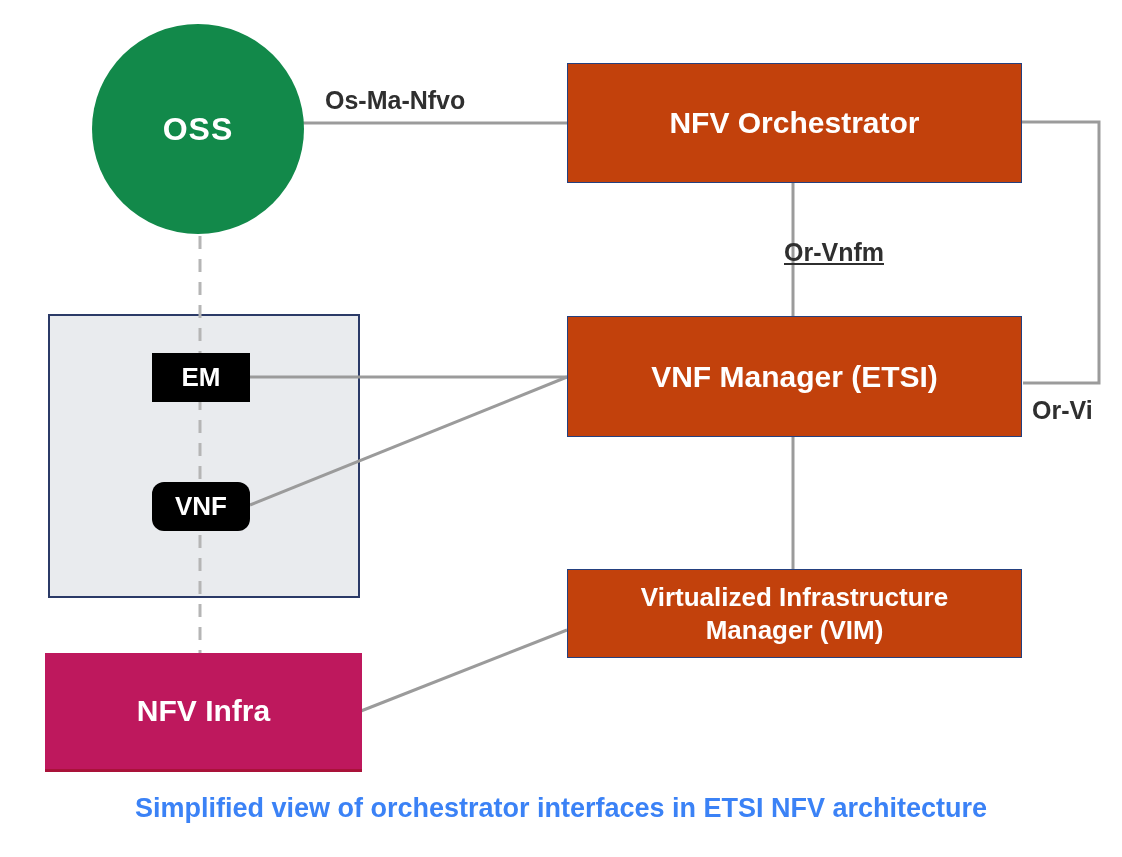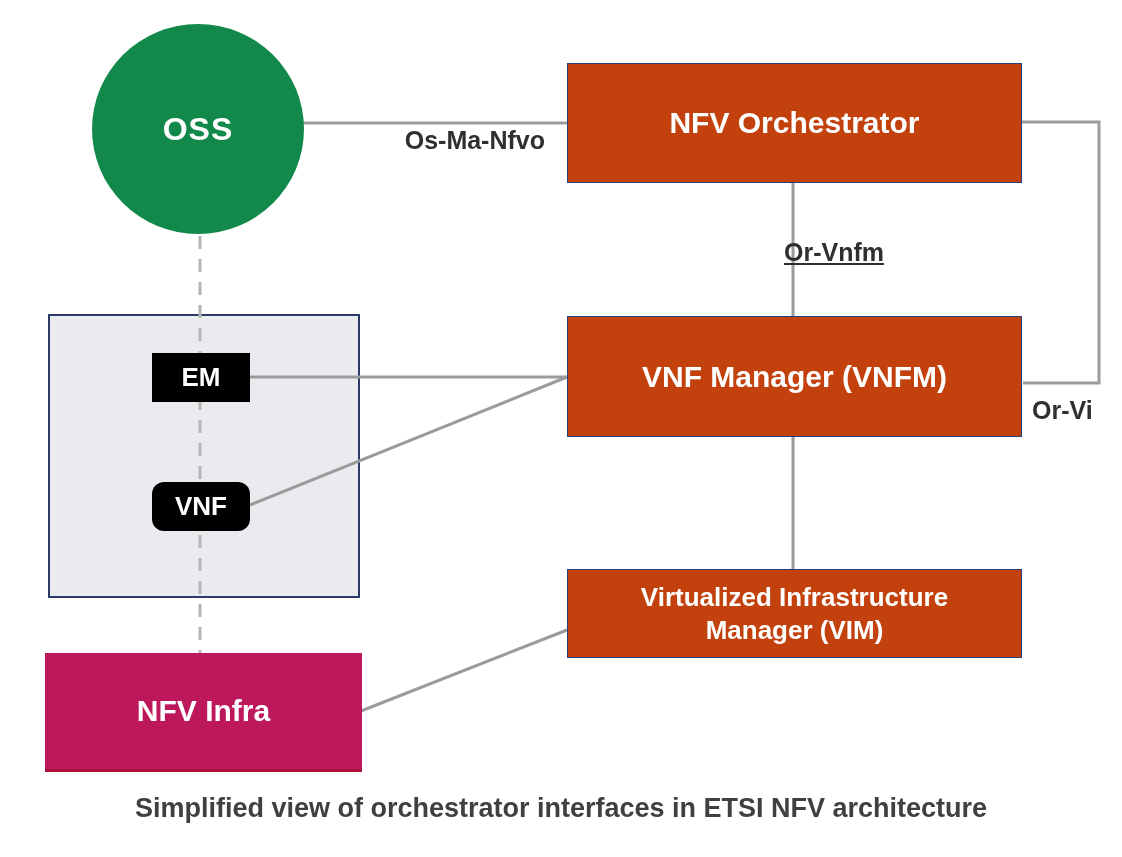--- a/index.html
+++ b/index.html
@@ -91,7 +91,7 @@
     font-size: 25px;
     white-space: nowrap;
   }
-  .label-os-ma-nfvo { left: 325px; top: 86px;  width: 220px; text-align: right; margin-top: 40px; }
+  .label-os-ma-nfvo { left: 325px; top: 86px;  width: 220px; text-align: left; }
   .label-or-vnfm   { left: 784px; top: 238px; text-decoration: underline; }
   .label-or-vi     { left: 1032px; top: 396px; width: 76px; text-align: left; }
 

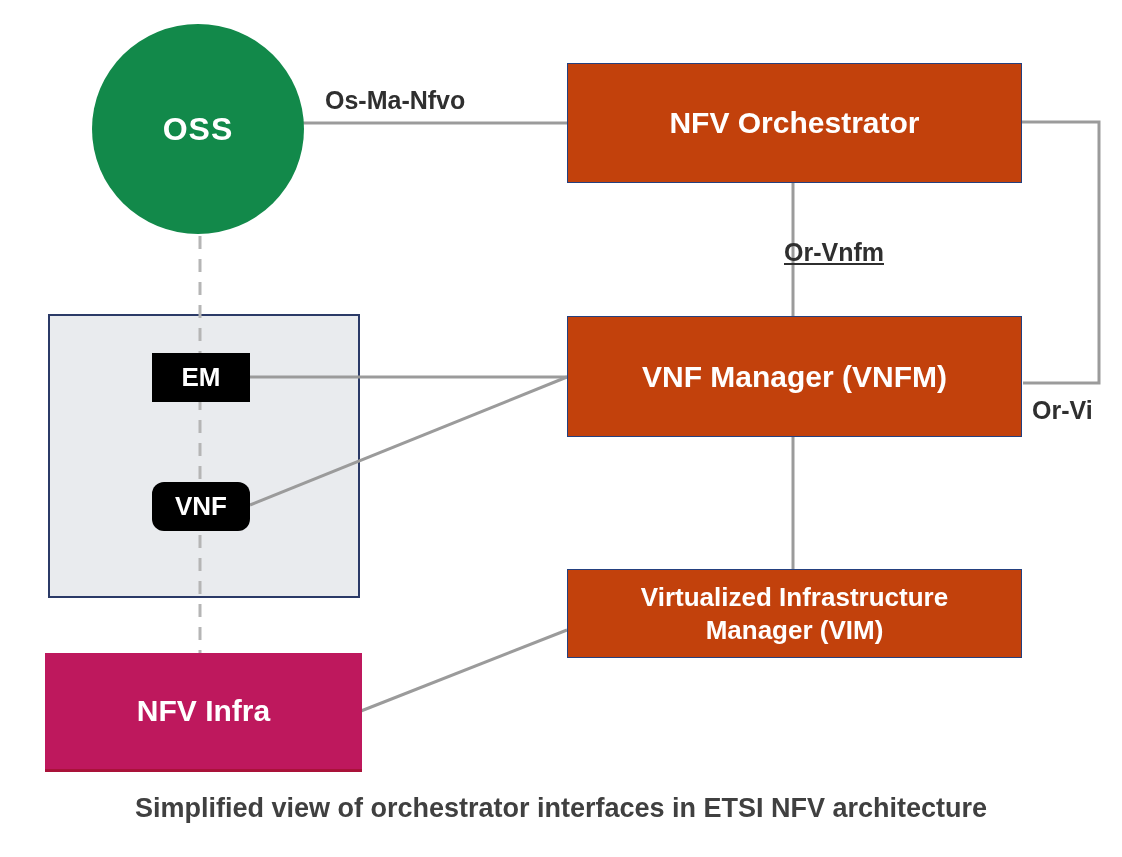--- a/index.html
+++ b/index.html
@@ -140,7 +140,7 @@
   </div>
 
   <div class="node blue-box node-vnfm">
-    <span>VNF Manager (VNFM)</span>
+    <span>VNF Manager (ETSI)</span>
   </div>
 
   <div class="node blue-box node-vim">

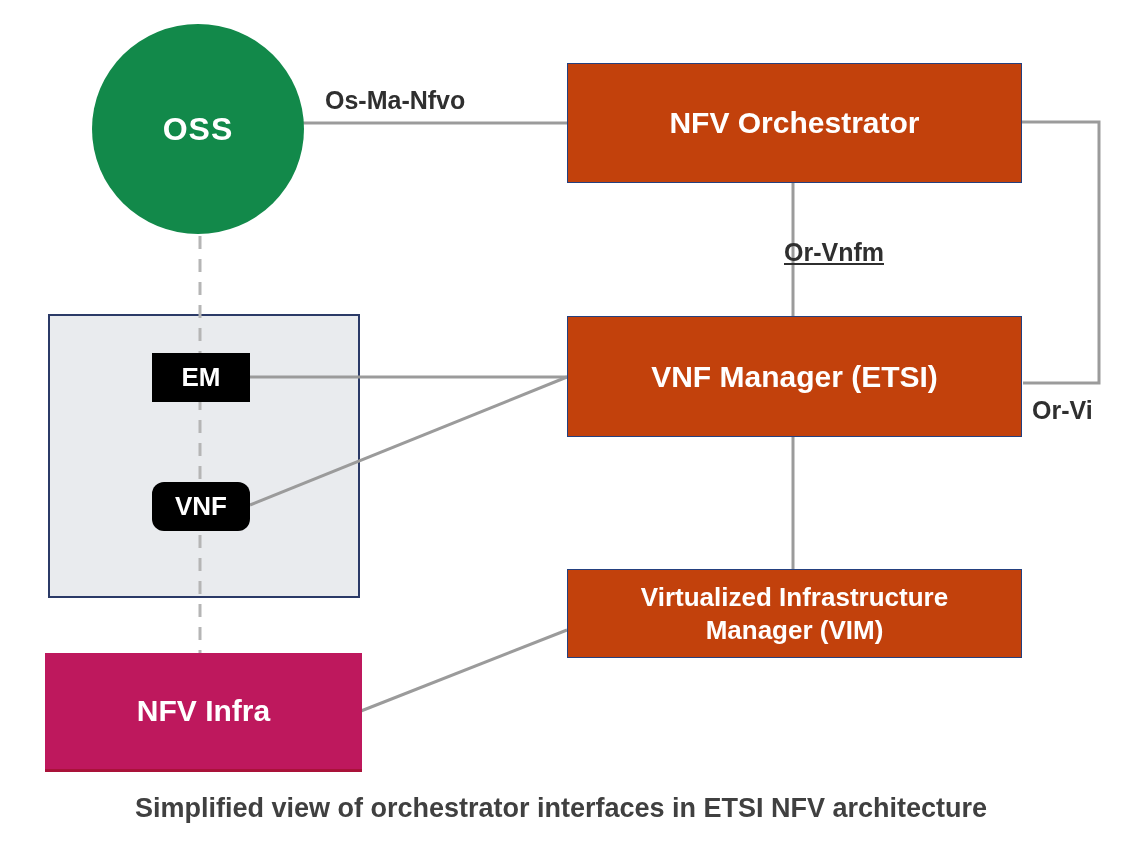--- a/index.html
+++ b/index.html
@@ -102,7 +102,7 @@
     text-align: center;
     font-weight: bold;
     font-size: 27px;
-    color: #404040;
+    color: #3b82f6;
   }
 </style>
 </head>

